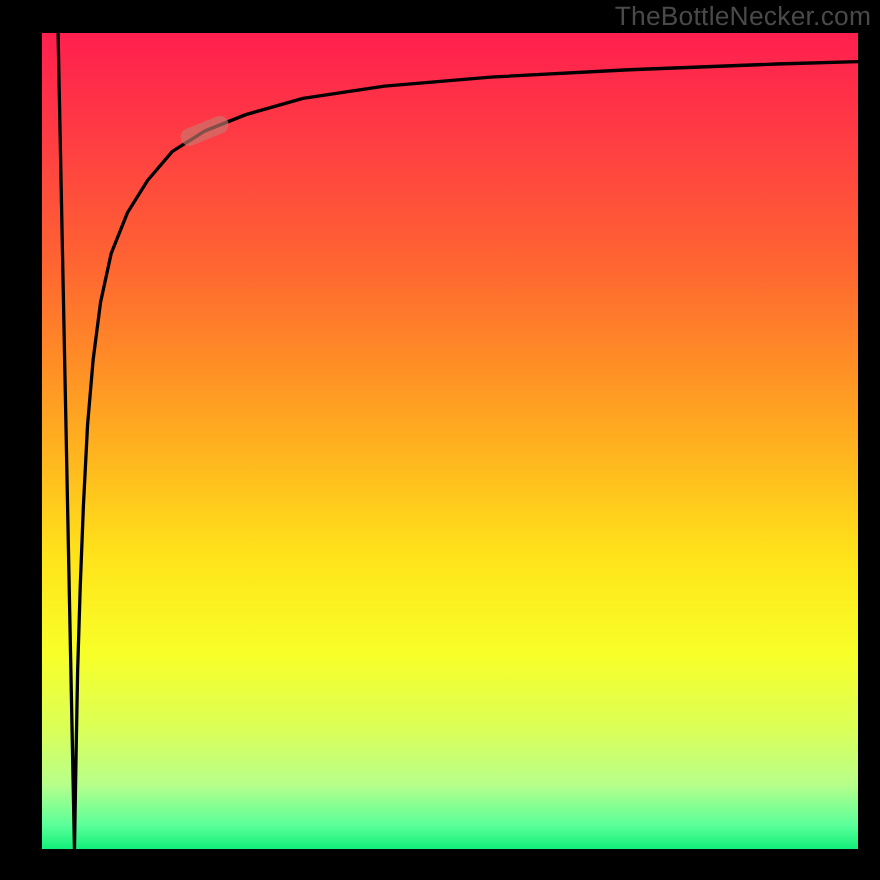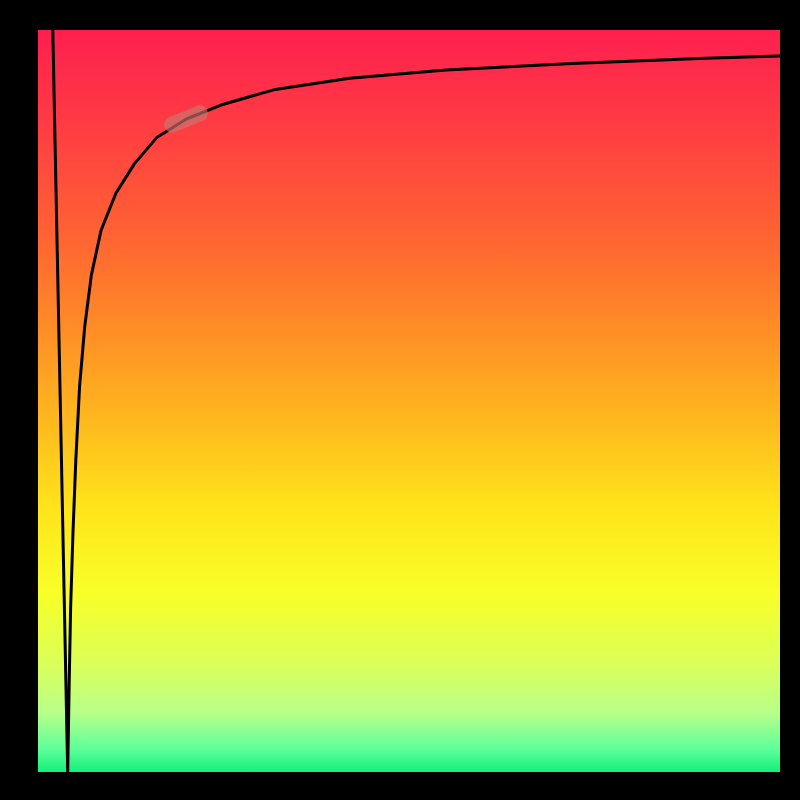--- a/index.html
+++ b/index.html
@@ -91,6 +91,7 @@
   <div class="axis-left"></div>
   <div class="axis-bottom"></div>
 
+  <div class="attribution">TheBottleNecker.com</div>
 </div>
 
 </body></html>

